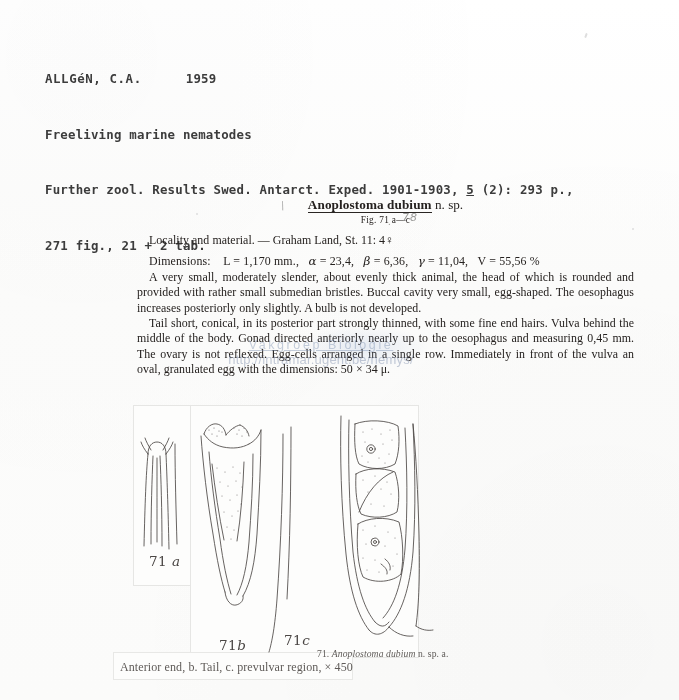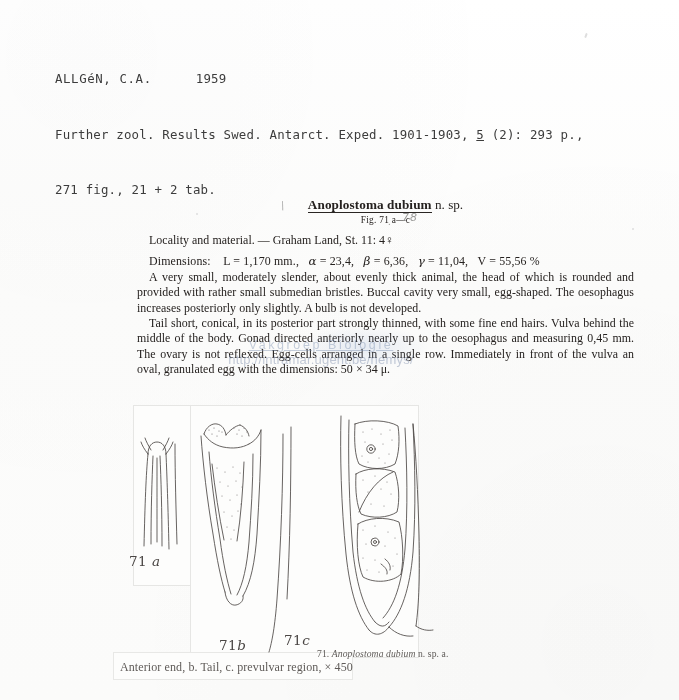--- a/index.html
+++ b/index.html
@@ -29,7 +29,7 @@
   
   #citation {
     position: absolute;
-    left: 55px;
+    left: 45px;
     top: 33px;
     width: 612px;
     font-family: "DejaVu Sans Mono", "Liberation Mono", monospace;
@@ -38,6 +38,7 @@
     color: #3c3c3c;
     letter-spacing: 0.2px;
     white-space: pre;
+    font-weight: bold;
   }
   #citation .cite-line { display: block; }
   #citation .author { letter-spacing: 0.6px; }

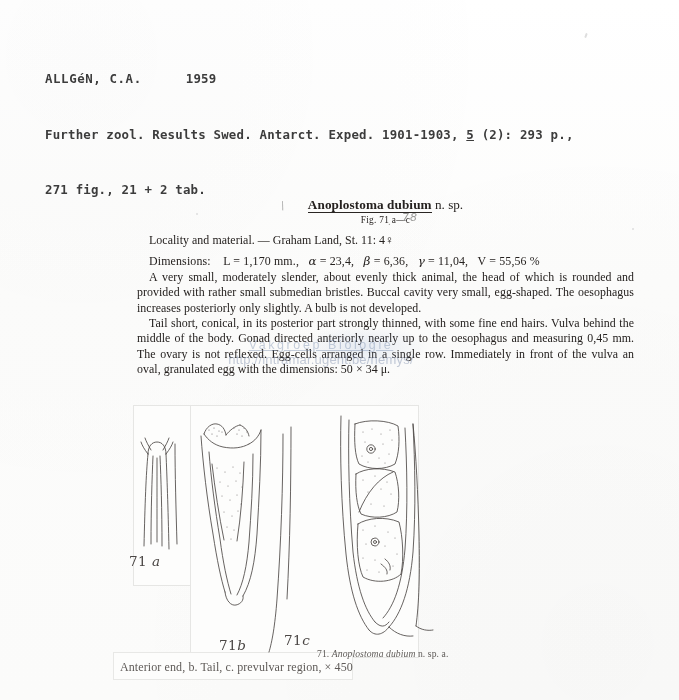--- a/index.html
+++ b/index.html
@@ -219,6 +219,7 @@
 
 <div id="citation">
   <span class="cite-line"><span class="author">ALLGéN, C.A.</span><span class="year-gap"></span><span>1959</span></span>
+  <span class="cite-line">Freeliving marine nematodes</span>
   <span class="cite-line"><span>Further zool. Results Swed. Antarct. Exped. 1901-1903, </span><span class="vol">5</span><span> (2): 293 p.,</span></span>
   <span class="cite-line">271 fig., 21 + 2 tab.</span>
 </div>

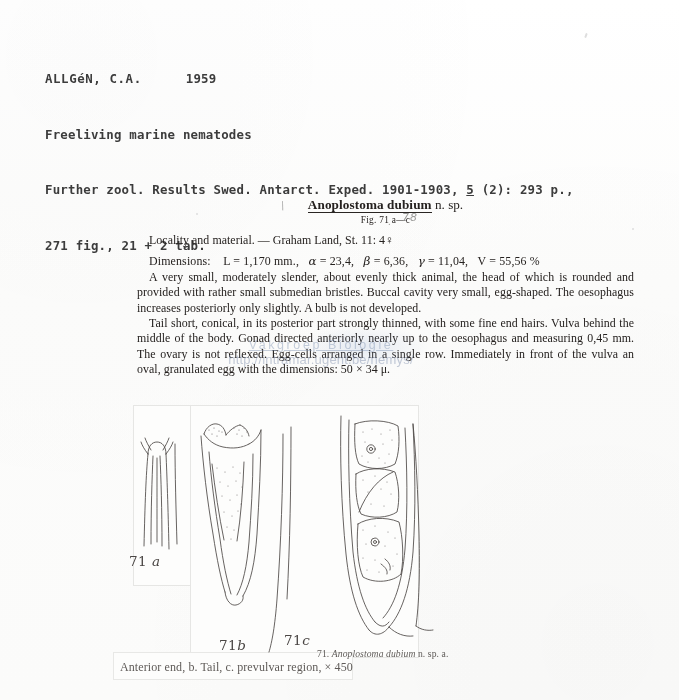--- a/index.html
+++ b/index.html
@@ -184,7 +184,7 @@
     letter-spacing: 0.5px;
   }
   .fig-label i { font-family: "DejaVu Serif", serif; font-style: italic; }
-  #lbl-a { left: 16px;  top: 159px; text-align: right; }
+  #lbl-a { left: 36px;  top: 159px; text-align: right; }
   #lbl-b { left: 106px; top: 243px; }
   #lbl-c { left: 171px; top: 238px; }
 

